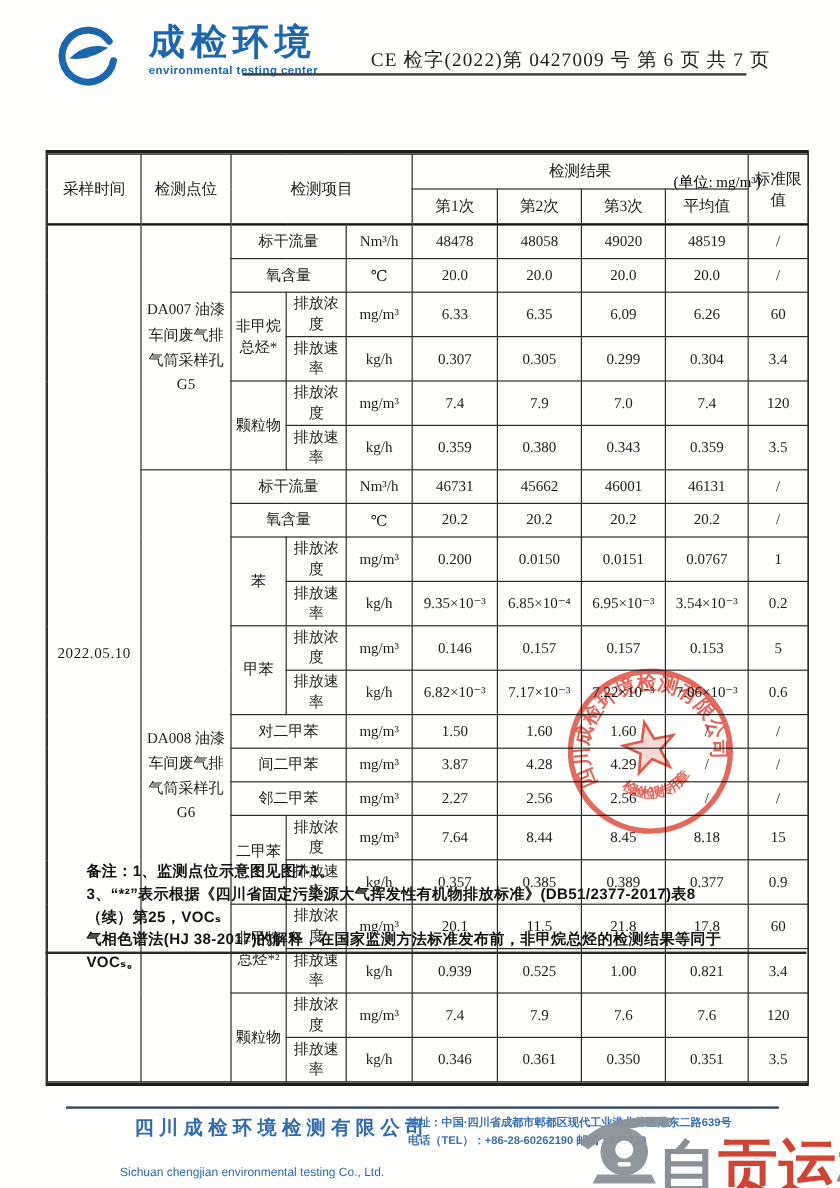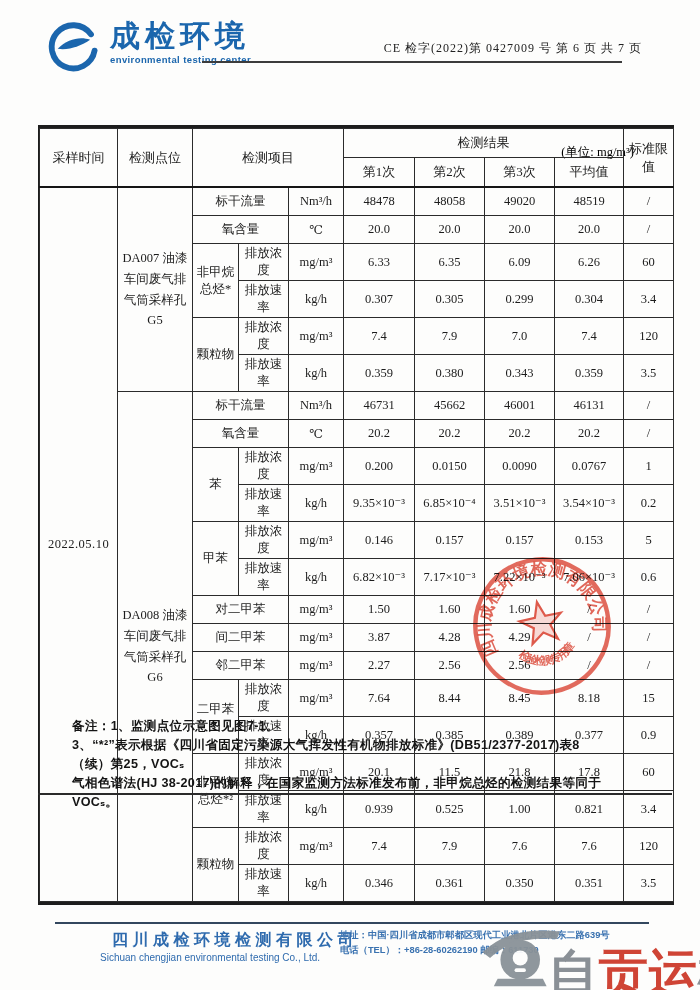--- a/index.html
+++ b/index.html
@@ -9,7 +9,7 @@
   
   .logo-block{position:absolute;left:46px;top:20px;display:flex;align-items:flex-start;}
   .logo-icon{width:54px;height:54px;}
-  .logo-text{margin-left:10px;}
+  .logo-text{margin-left:24px;}
   .logo-cn{font-family:"Liberation Sans","DejaVu Sans",sans-serif;font-weight:bold;
            font-size:30px;line-height:32px;color:#1b66ad;letter-spacing:5px;}
   .logo-en{font-family:Liberation Sans, sans-serif;font-weight:bold;

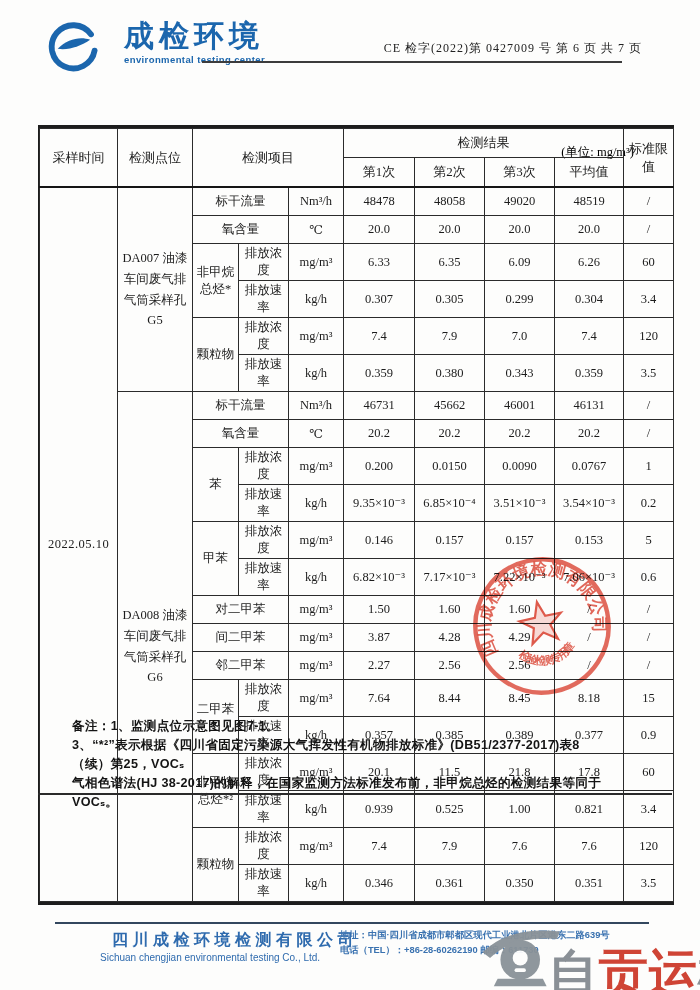--- a/index.html
+++ b/index.html
@@ -14,7 +14,7 @@
            font-size:30px;line-height:32px;color:#1b66ad;letter-spacing:5px;}
   .logo-en{font-family:Liberation Sans, sans-serif;font-weight:bold;
            font-size:9.5px;color:#1b66ad;letter-spacing:0.4px;margin-top:2px;}
-  .doc-no{position:absolute;right:58px;top:40px;font-size:12px;letter-spacing:1px;color:#222;}
+  .doc-no{position:absolute;right:58px;top:40px;font-size:16px;letter-spacing:1px;color:#222;}
   .header-rule{position:absolute;left:202px;top:61px;width:420px;height:2px;background:#3c3c3c;}
 
   

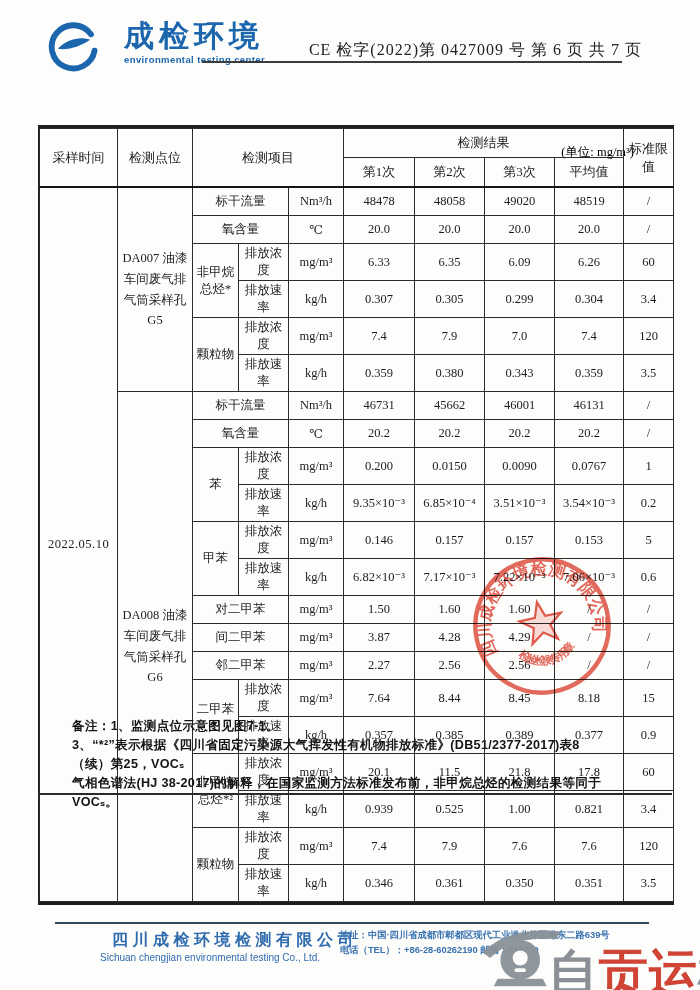--- a/index.html
+++ b/index.html
@@ -200,7 +200,7 @@
             <td>mg/m³</td>
             <td class="val">0.200</td>
             <td class="val">0.0150</td>
-            <td class="val">0.0090</td>
+            <td class="val">0.0151</td>
             <td class="val">0.0767</td>
             <td class="val">1</td>
           </tr>

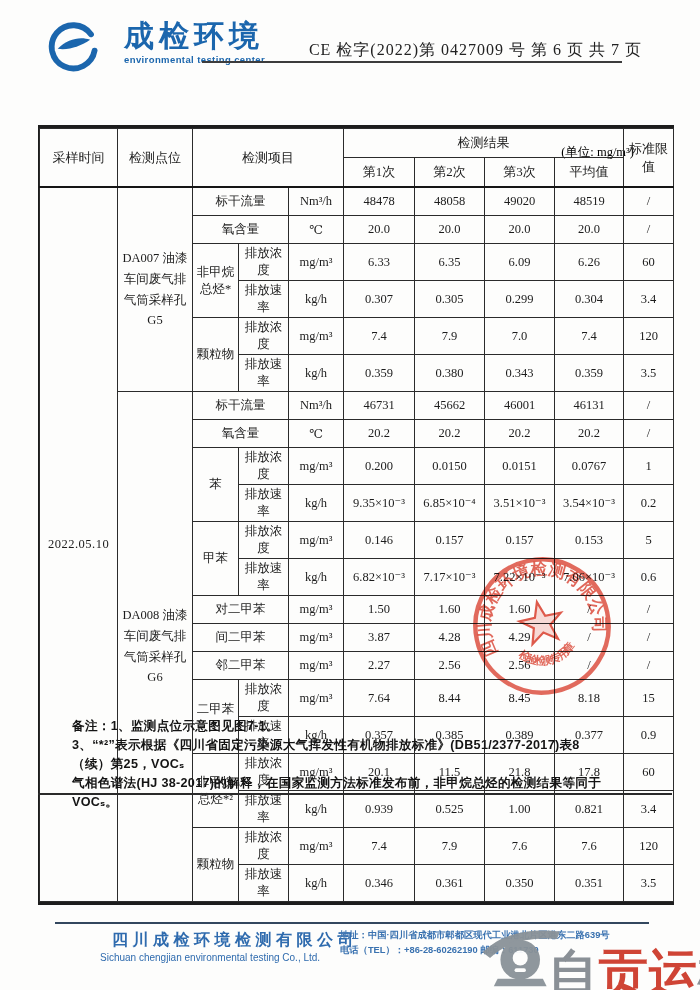--- a/index.html
+++ b/index.html
@@ -209,7 +209,7 @@
             <td>kg/h</td>
             <td class="val">9.35×10⁻³</td>
             <td class="val">6.85×10⁻⁴</td>
-            <td class="val">3.51×10⁻³</td>
+            <td class="val">6.95×10⁻³</td>
             <td class="val">3.54×10⁻³</td>
             <td class="val">0.2</td>
           </tr>

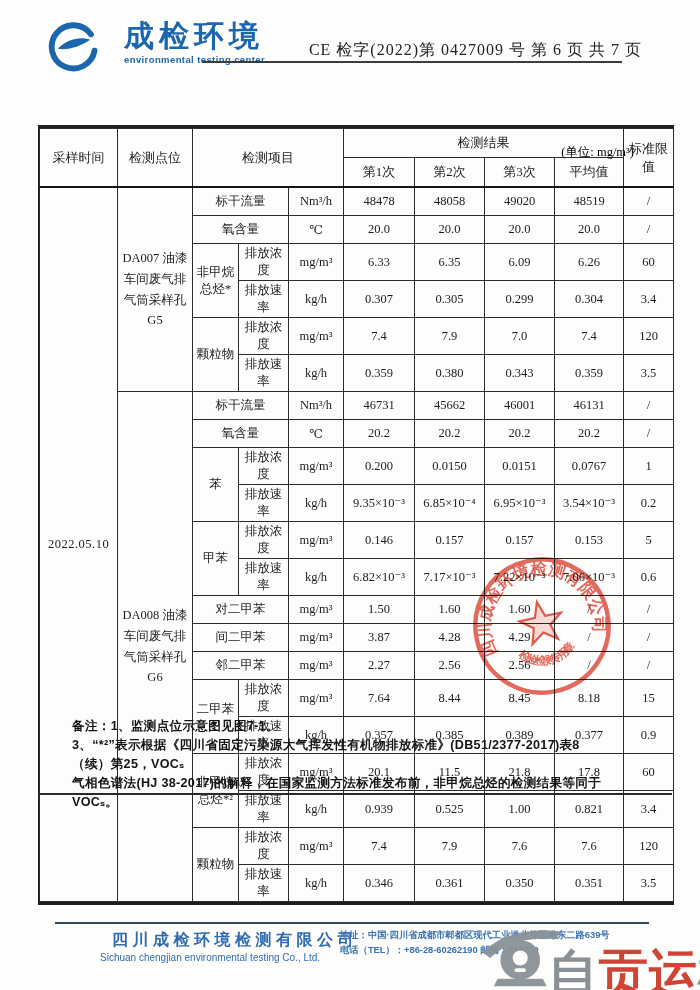--- a/index.html
+++ b/index.html
@@ -50,7 +50,7 @@
   .footer-rule{position:absolute;left:55px;top:922px;width:594px;height:2px;background:#33475e;}
   .f-company-cn{position:absolute;left:112px;top:930px;color:#2f6bae;font-weight:bold;
                 font-size:16px;letter-spacing:4.5px;}
-  .f-company-en{position:absolute;left:100px;top:952px;color:#2f6bae;
+  .f-company-en{position:absolute;left:100px;top:972px;color:#2f6bae;
                 font-family:"Liberation Sans","DejaVu Sans",sans-serif;font-size:10px;}
   .f-address{position:absolute;left:340px;top:929px;color:#3a72b0;
              font-family:"Liberation Sans","DejaVu Sans",sans-serif;font-size:9.3px;font-weight:bold;}

